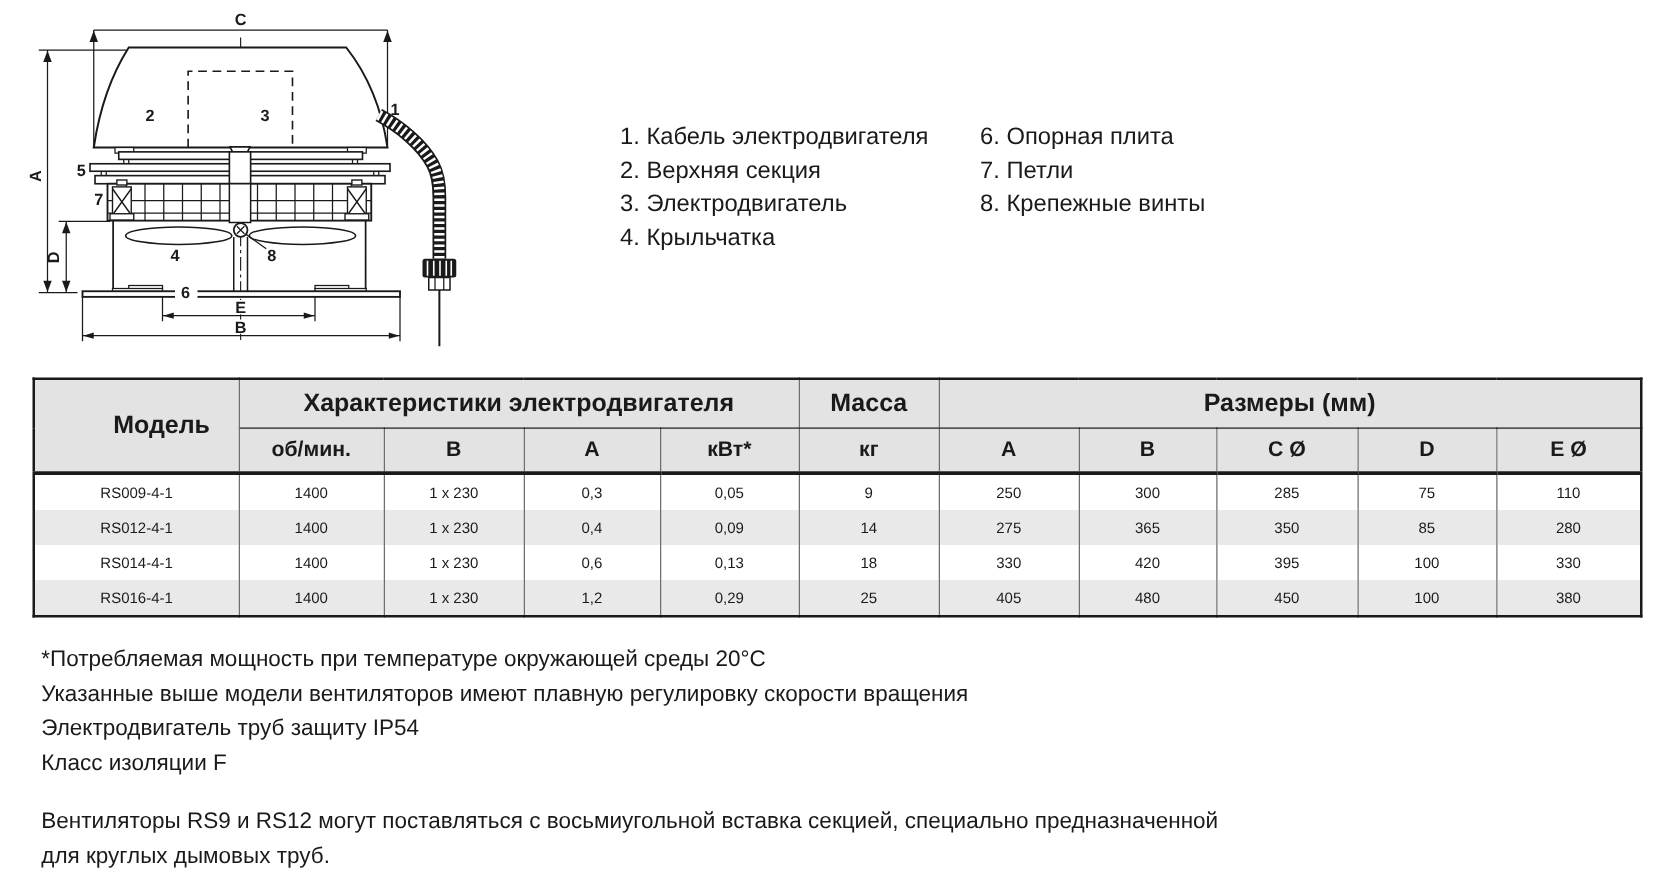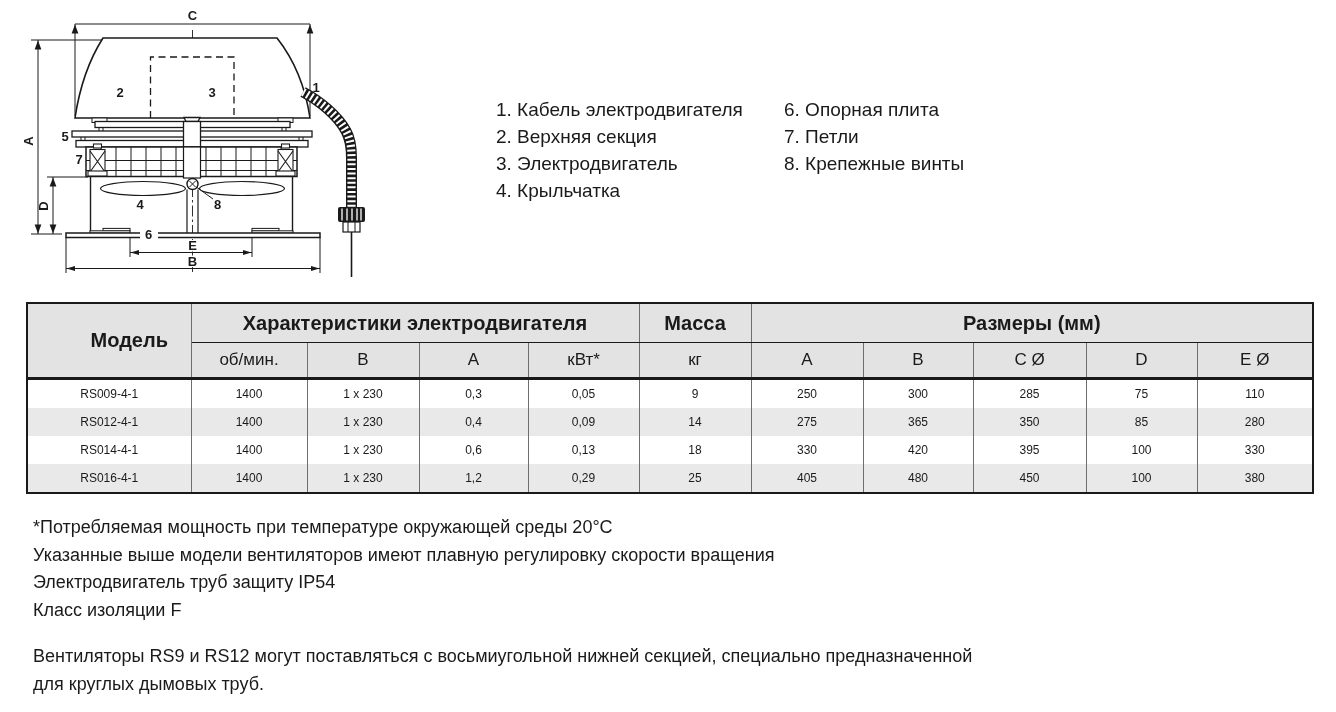--- a/index.html
+++ b/index.html
@@ -23,7 +23,7 @@
   .spec-table thead th{background:#e3e3e3;}
   tr.group-row th{font-size:20px;font-weight:bold;height:38px;border-bottom:1px solid #1a1a1a;}
   th.model{font-size:20px;font-weight:bold;border-bottom:0;padding-left:40px;}
-  tr.sub-row th{font-weight:normal;font-size:17px;height:34px;}
+  tr.sub-row th{font-weight:bold;font-size:17px;height:34px;}
   .spec-table tbody td{font-size:12px;height:28px;background:#ffffff;}
   .spec-table tbody tr:first-child td{border-top:3px solid #1a1a1a;}
   .spec-table tbody tr:nth-child(even) td{background:#e9e9e9;}

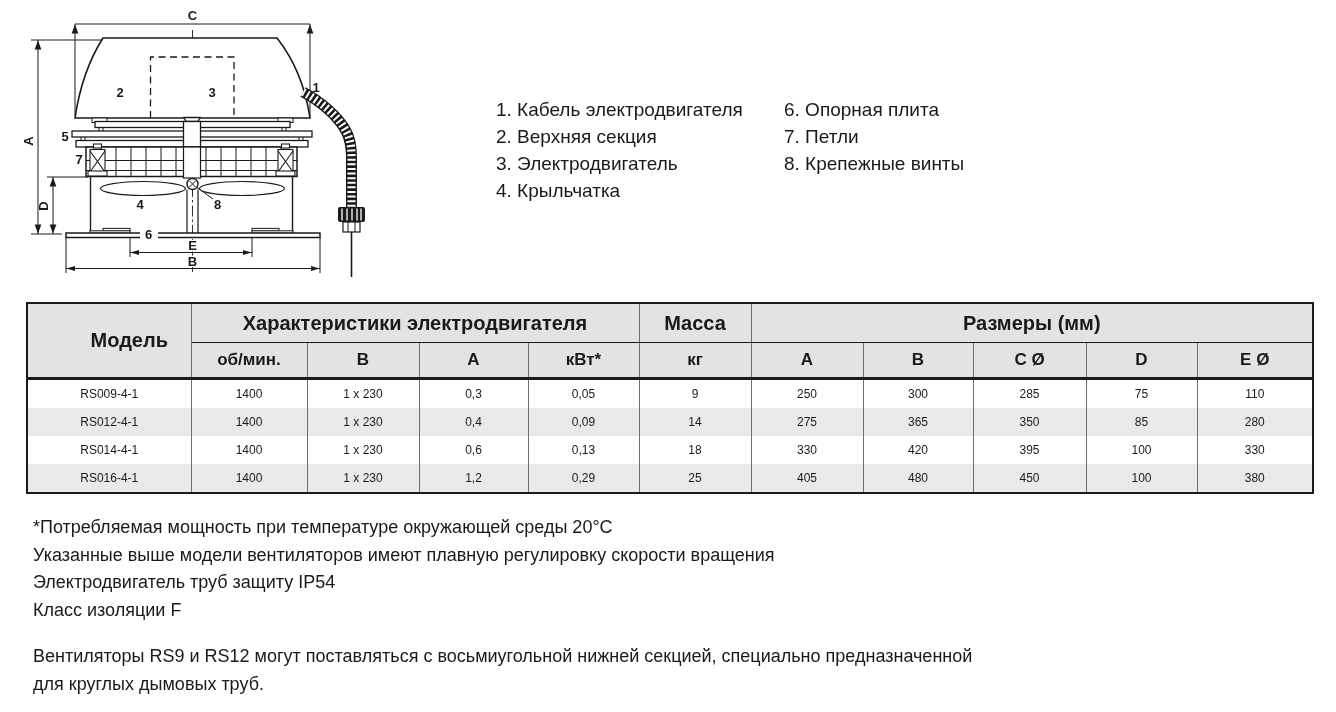--- a/index.html
+++ b/index.html
@@ -290,7 +290,7 @@
 </div>
 
 <div class="footer-par">
-  <div>Вентиляторы RS9 и RS12 могут поставляться с восьмиугольной нижней секцией, специально предназначенной</div>
+  <div>Вентиляторы RS9 и RS12 могут поставляться с восьмиугольной вставка секцией, специально предназначенной</div>
   <div>для круглых дымовых труб.</div>
 </div>
 

